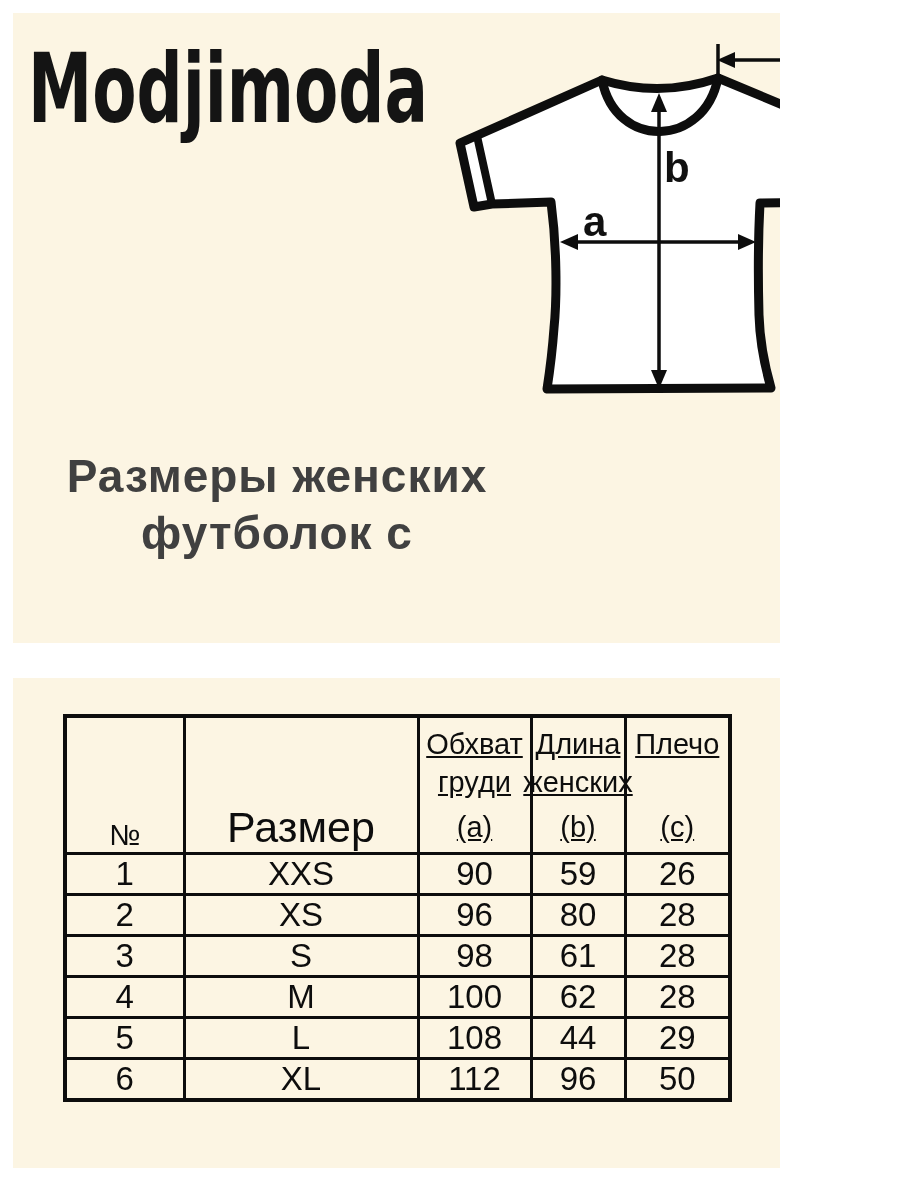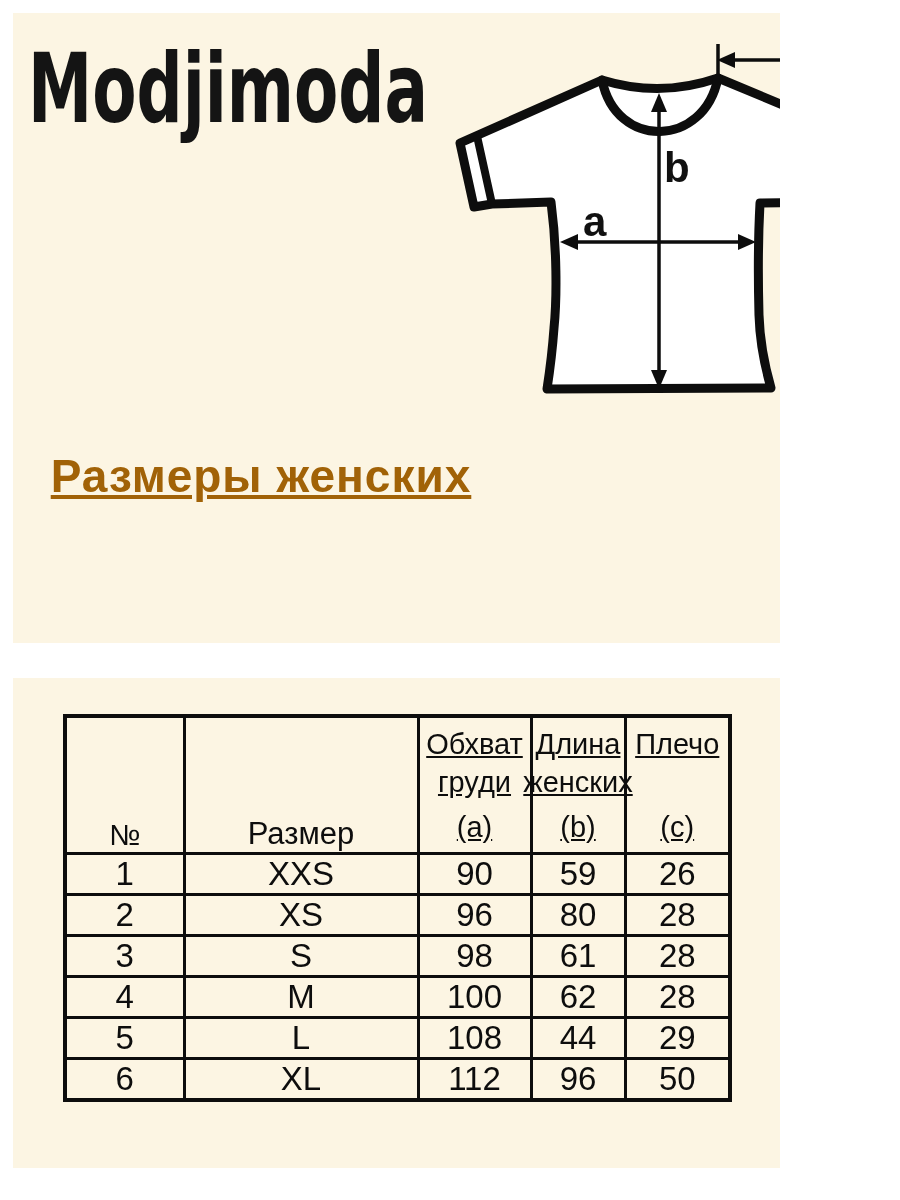--- a/index.html
+++ b/index.html
@@ -20,8 +20,8 @@
   .meas-head{fill:#0d0d0d;stroke:none;}
   .meas-label{font-family:"Liberation Sans",sans-serif;font-weight:bold;font-size:42px;fill:#111111;}
 
-  .heading{position:absolute;left:11px;top:448px;width:500px;text-align:center;
-           font-size:46px;font-weight:bold;line-height:57px;color:#a16207;letter-spacing:1px;text-decoration:underline;}
+  .heading{position:absolute;left:27px;top:448px;width:500px;text-align:center;
+           font-size:46px;font-weight:bold;line-height:57px;color:#404040;letter-spacing:1px;}
 
   .size-table{position:absolute;left:63px;top:714px;width:665px;border-collapse:collapse;
               table-layout:fixed;background:transparent;}

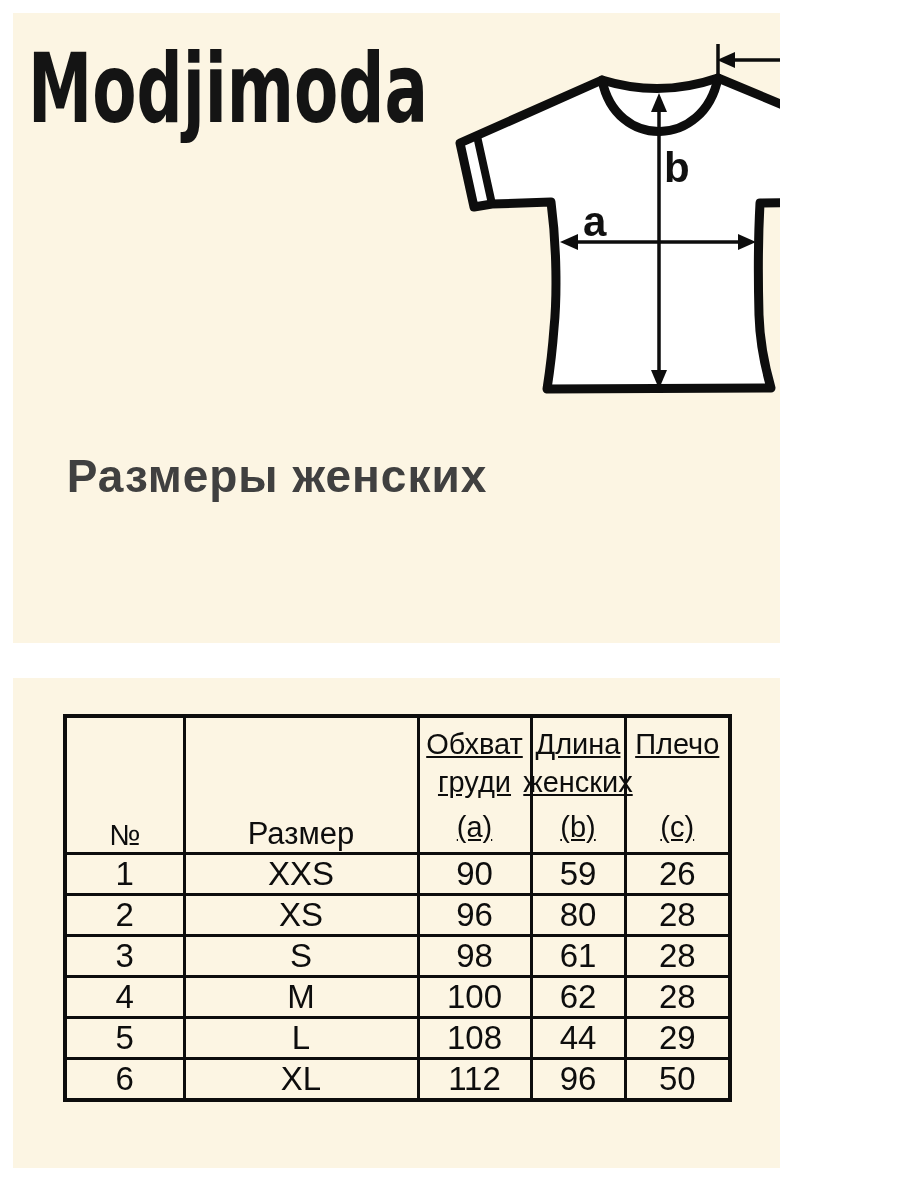--- a/index.html
+++ b/index.html
@@ -97,6 +97,7 @@
 
   <div class="heading">
     <div>Размеры женских</div>
+    <div>футболок с</div>
   </div>
 
   <table class="size-table">

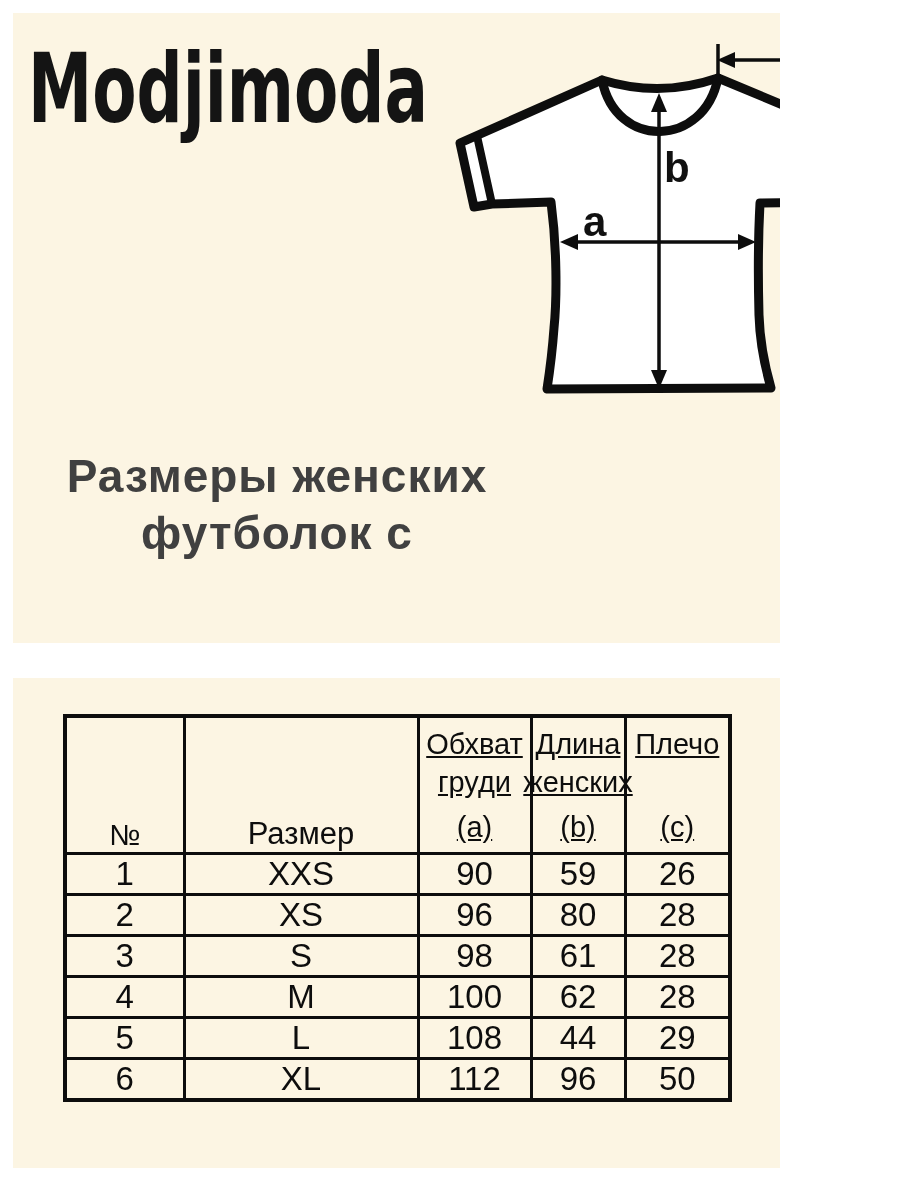--- a/index.html
+++ b/index.html
@@ -31,7 +31,7 @@
 
   thead th{height:133px;font-weight:normal;vertical-align:bottom;}
   .th-no{text-align:center;font-size:29px;padding-bottom:8px;}
-  .th-size{text-align:center;font-size:31px;padding-bottom:24px;}
+  .th-size{text-align:center;font-size:43px;padding-bottom:24px;}
   .th-meas{vertical-align:top;}
   .stack{display:flex;flex-direction:column;align-items:center;height:127px;padding-top:7px;
          font-size:29px;line-height:38px;text-decoration:underline;}

